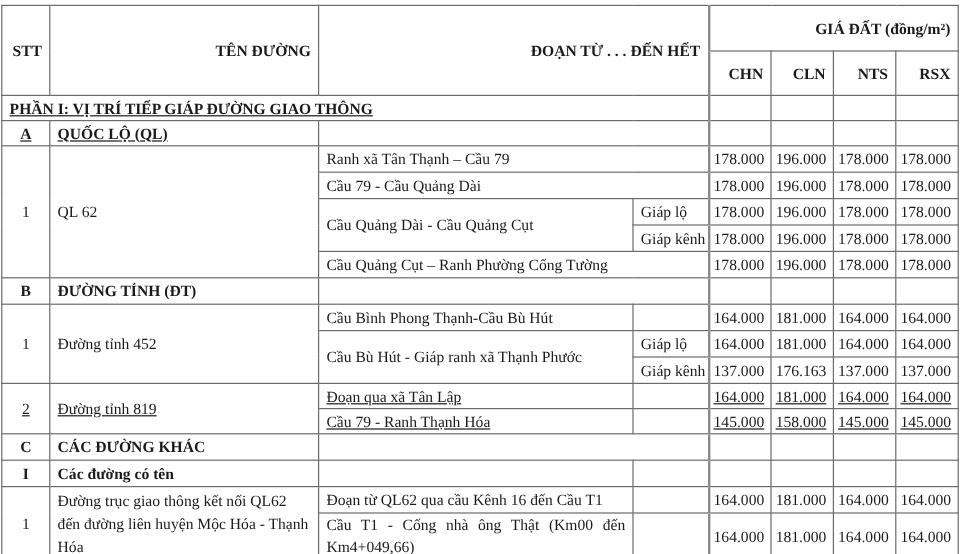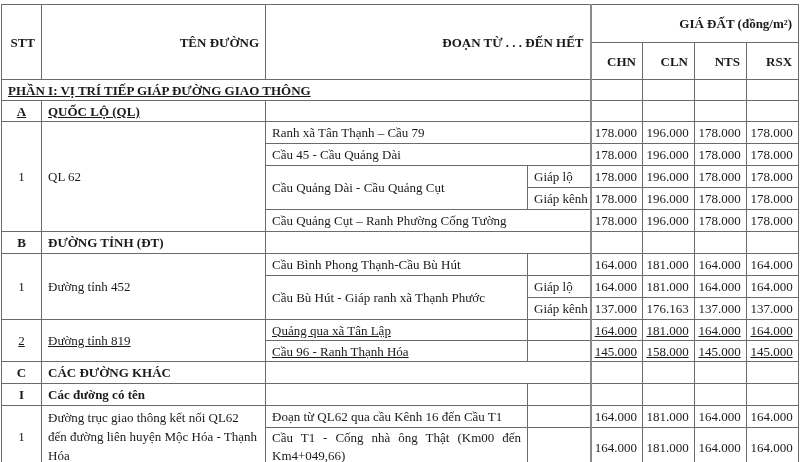--- a/index.html
+++ b/index.html
@@ -72,7 +72,7 @@
     <td class="num">178.000</td>
   </tr>
   <tr class="r22">
-    <td colspan="2">Cầu 45 - Cầu Quảng Dài</td>
+    <td colspan="2">Cầu 79 - Cầu Quảng Dài</td>
     <td class="num thick-l">178.000</td>
     <td class="num">196.000</td>
     <td class="num">178.000</td>

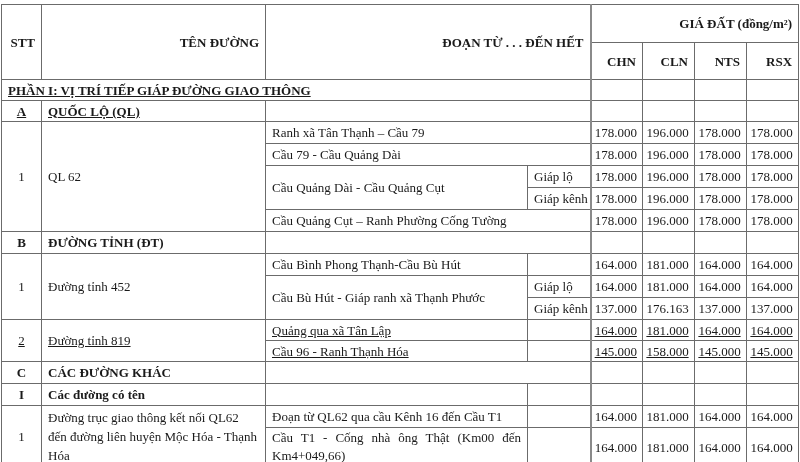--- a/index.html
+++ b/index.html
@@ -138,7 +138,7 @@
   <tr class="r20">
     <td rowspan="2" class="c">2</td>
     <td rowspan="2">Đường tỉnh 819</td>
-    <td>Quảng qua xã Tân Lập</td>
+    <td>Đoạn qua xã Tân Lập</td>
     <td></td>
     <td class="num thick-l">164.000</td>
     <td class="num">181.000</td>

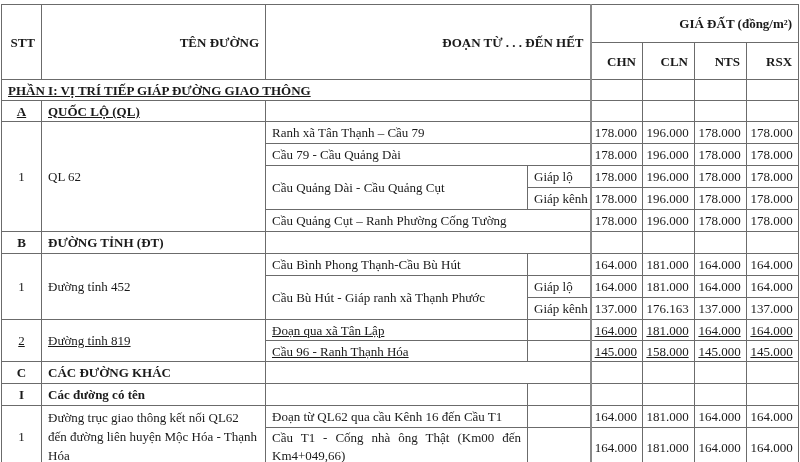--- a/index.html
+++ b/index.html
@@ -146,7 +146,7 @@
     <td class="num">164.000</td>
   </tr>
   <tr class="r20">
-    <td>Cầu 96 - Ranh Thạnh Hóa</td>
+    <td>Cầu 79 - Ranh Thạnh Hóa</td>
     <td></td>
     <td class="num thick-l">145.000</td>
     <td class="num">158.000</td>

